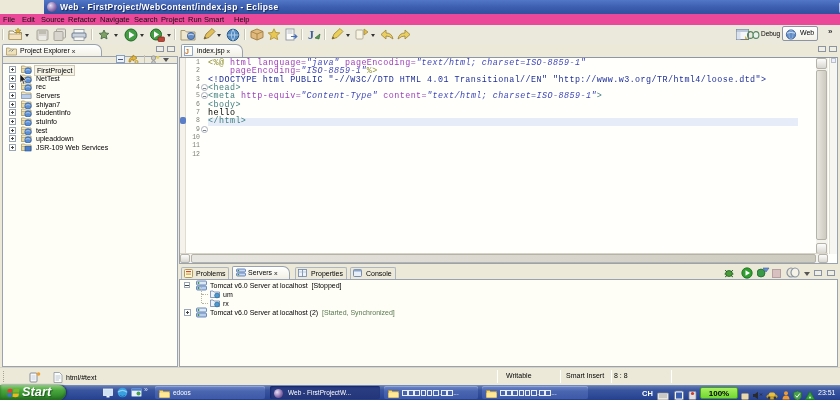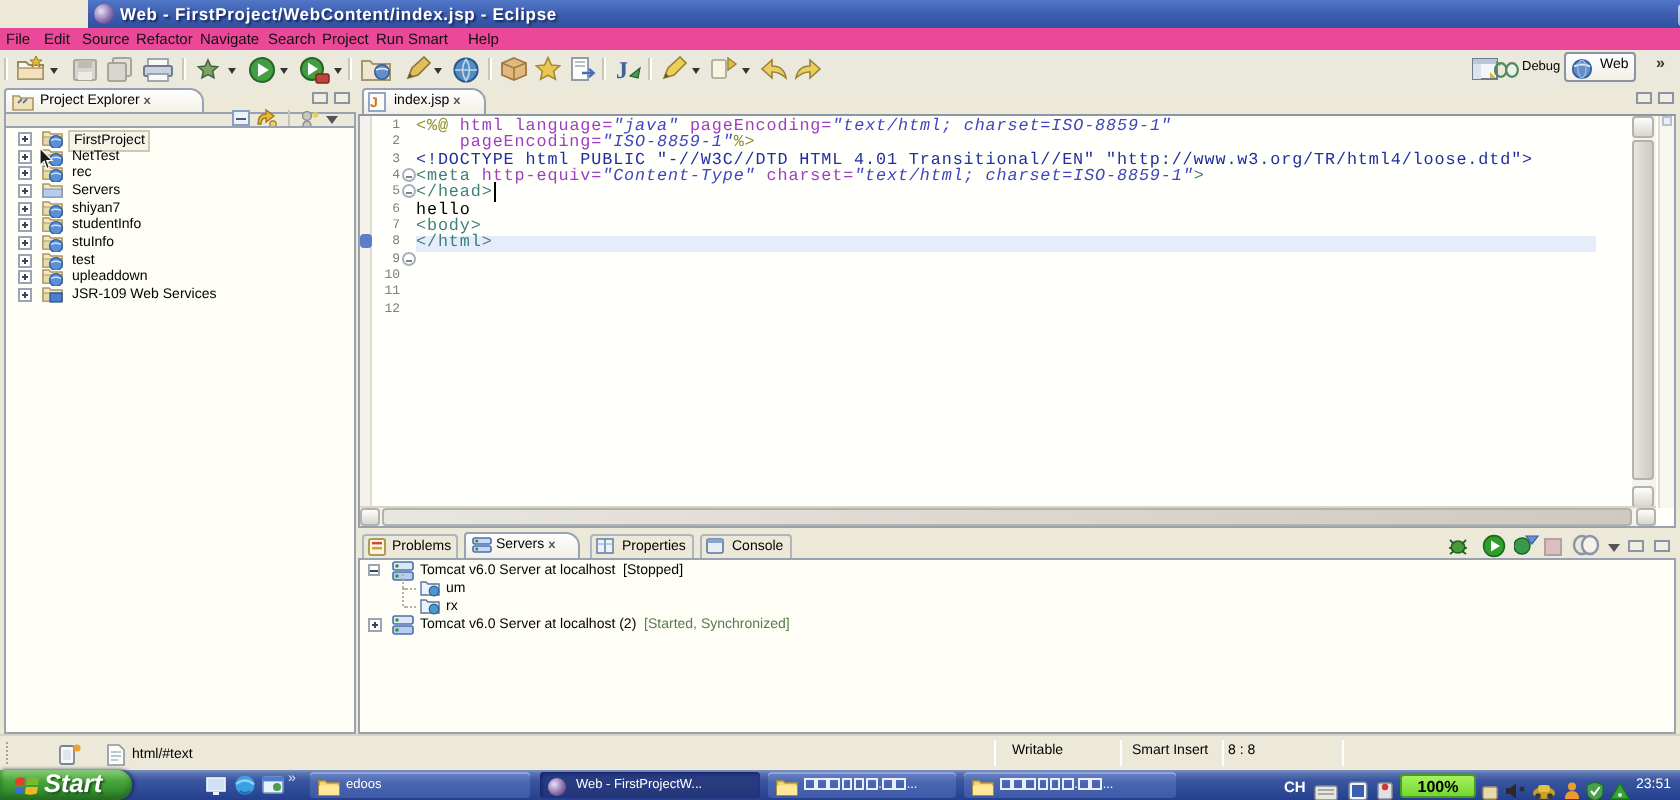--- a/index.html
+++ b/index.html
@@ -361,6 +361,7 @@
 <div class="cl"><span class="jsp">&lt;%@</span> <span class="attr">html</span> <span class="attr">language=</span><span class="val">"java"</span> <span class="attr">pageEncoding=</span><span class="val">"text/html; charset=ISO-8859-1"</span></div>
 <div class="cl">    <span class="attr">pageEncoding=</span><span class="val">"ISO-8859-1"</span><span class="jsp">%&gt;</span></div>
 <div class="cl"><span class="doc">&lt;!DOCTYPE html PUBLIC "-//W3C//DTD HTML 4.01 Transitional//EN" "http://www.w3.org/TR/html4/loose.dtd"&gt;</span></div>
+<div class="cl"><span class="tag">&lt;head&gt;</span></div>
 <div class="cl"><span class="tag">&lt;meta</span> <span class="attr">http-equiv=</span><span class="val">"Content-Type"</span> <span class="attr">charset=</span><span class="val">"text/html; charset=ISO-8859-1"</span><span class="tag">&gt;</span></div>
 <div class="cl"><span class="tag">&lt;/head&gt;</span><span style="border-left:1px solid #000;margin-left:1px;"></span></div>
 <div class="cl">hello</div>

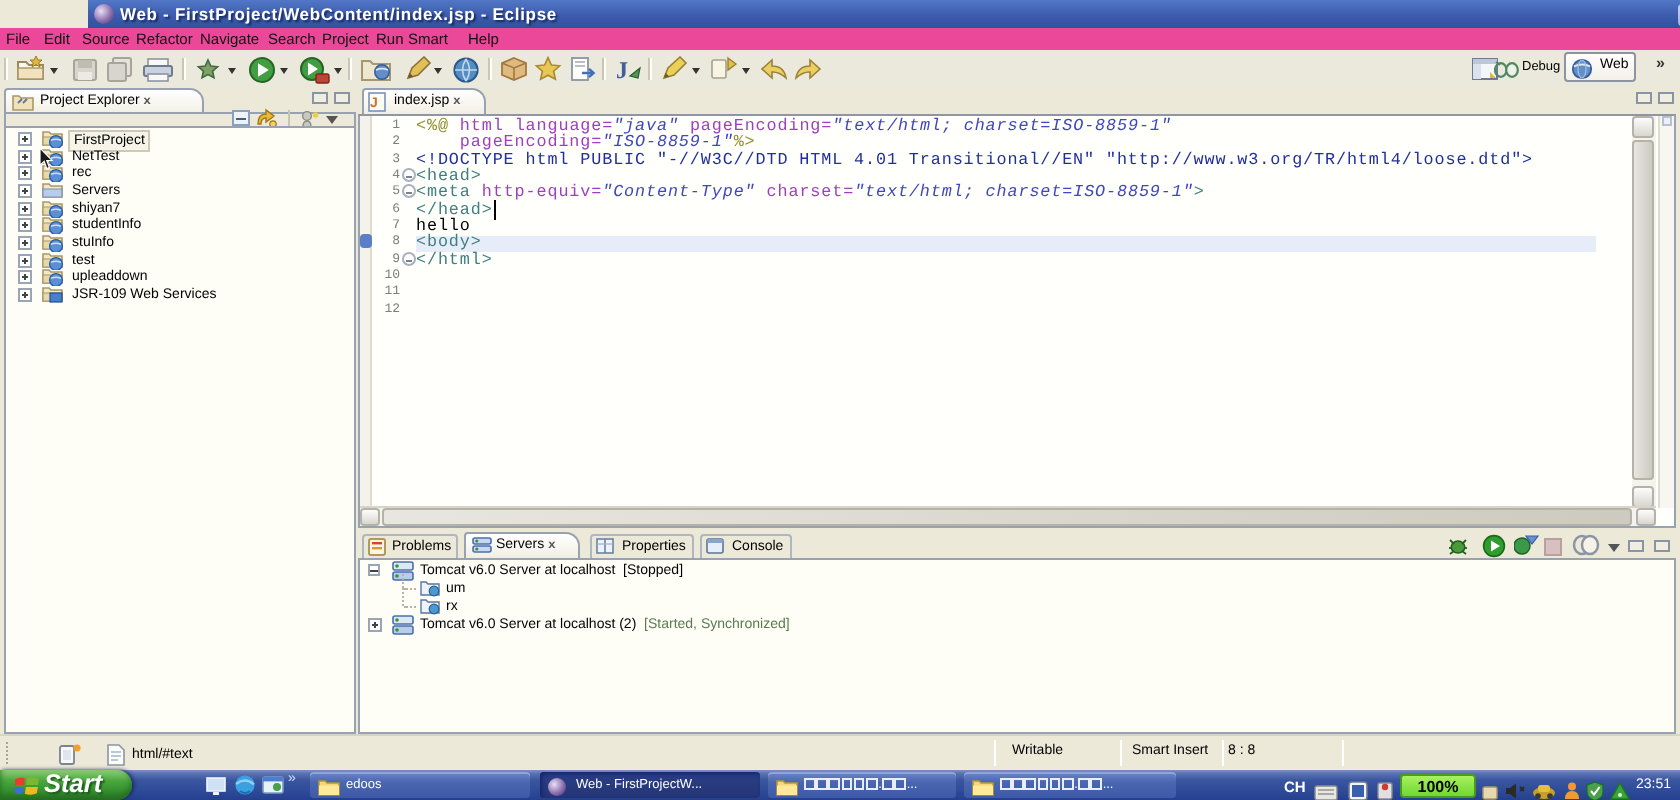--- a/index.html
+++ b/index.html
@@ -362,7 +362,7 @@
 <div class="cl">    <span class="attr">pageEncoding=</span><span class="val">"ISO-8859-1"</span><span class="jsp">%&gt;</span></div>
 <div class="cl"><span class="doc">&lt;!DOCTYPE html PUBLIC "-//W3C//DTD HTML 4.01 Transitional//EN" "http://www.w3.org/TR/html4/loose.dtd"&gt;</span></div>
 <div class="cl"><span class="tag">&lt;head&gt;</span></div>
-<div class="cl"><span class="tag">&lt;meta</span> <span class="attr">http-equiv=</span><span class="val">"Content-Type"</span> <span class="attr">charset=</span><span class="val">"text/html; charset=ISO-8859-1"</span><span class="tag">&gt;</span></div>
+<div class="cl"><span class="tag">&lt;meta</span> <span class="attr">http-equiv=</span><span class="val">"Content-Type"</span> <span class="attr">content=</span><span class="val">"text/html; charset=ISO-8859-1"</span><span class="tag">&gt;</span></div>
 <div class="cl"><span class="tag">&lt;/head&gt;</span><span style="border-left:1px solid #000;margin-left:1px;"></span></div>
 <div class="cl">hello</div>
 <div class="cl"><span class="tag">&lt;body&gt;</span></div>

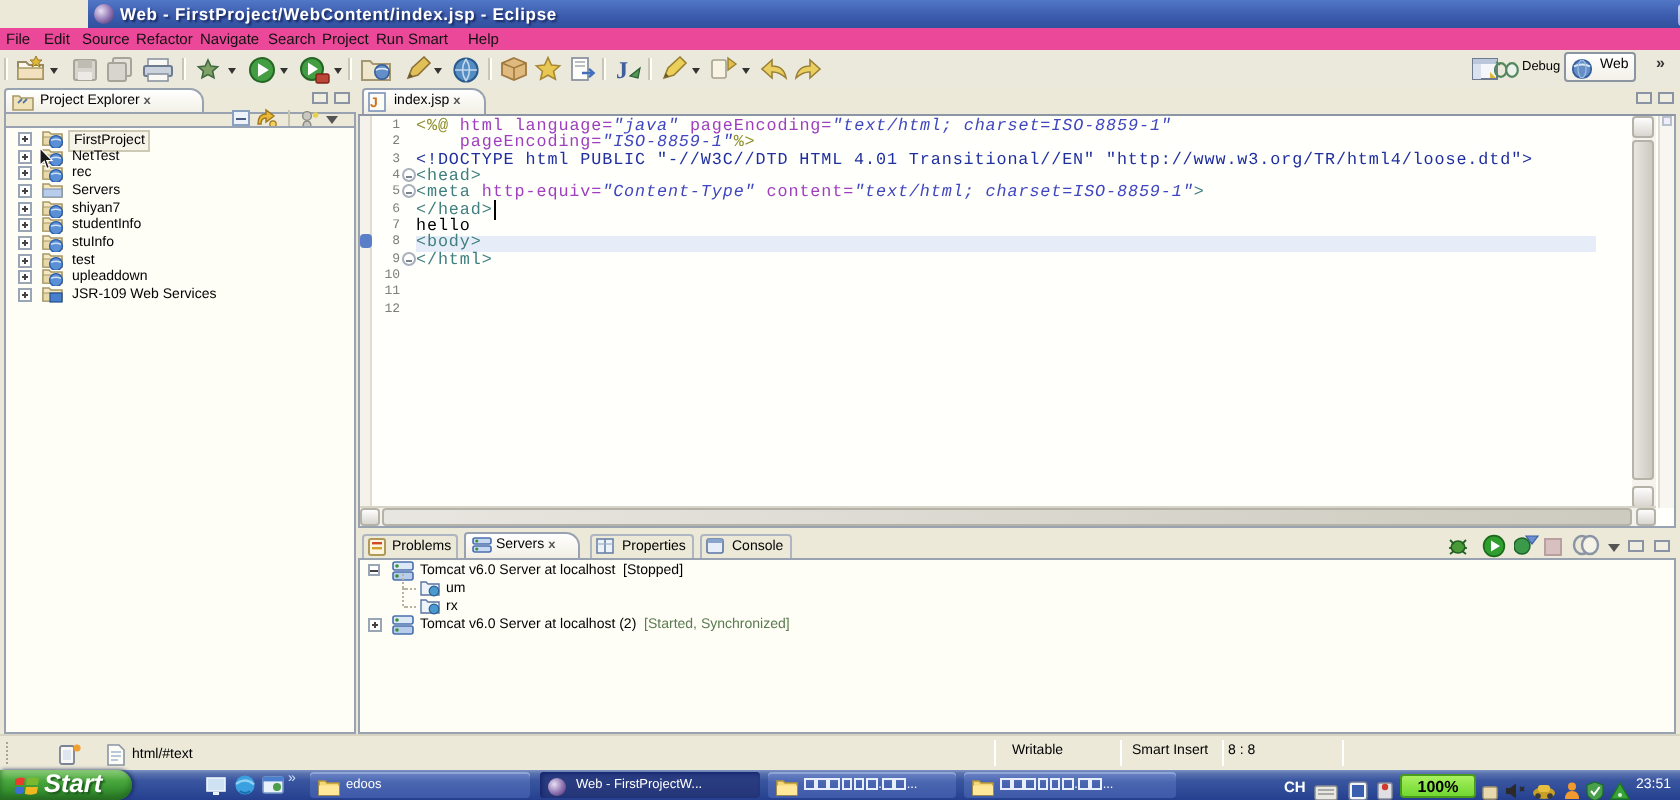--- a/index.html
+++ b/index.html
@@ -363,7 +363,6 @@
 <div class="cl"><span class="doc">&lt;!DOCTYPE html PUBLIC "-//W3C//DTD HTML 4.01 Transitional//EN" "http://www.w3.org/TR/html4/loose.dtd"&gt;</span></div>
 <div class="cl"><span class="tag">&lt;head&gt;</span></div>
 <div class="cl"><span class="tag">&lt;meta</span> <span class="attr">http-equiv=</span><span class="val">"Content-Type"</span> <span class="attr">content=</span><span class="val">"text/html; charset=ISO-8859-1"</span><span class="tag">&gt;</span></div>
-<div class="cl"><span class="tag">&lt;/head&gt;</span><span style="border-left:1px solid #000;margin-left:1px;"></span></div>
 <div class="cl">hello</div>
 <div class="cl"><span class="tag">&lt;body&gt;</span></div>
 <div class="cl"><span class="tag">&lt;/html&gt;</span></div>

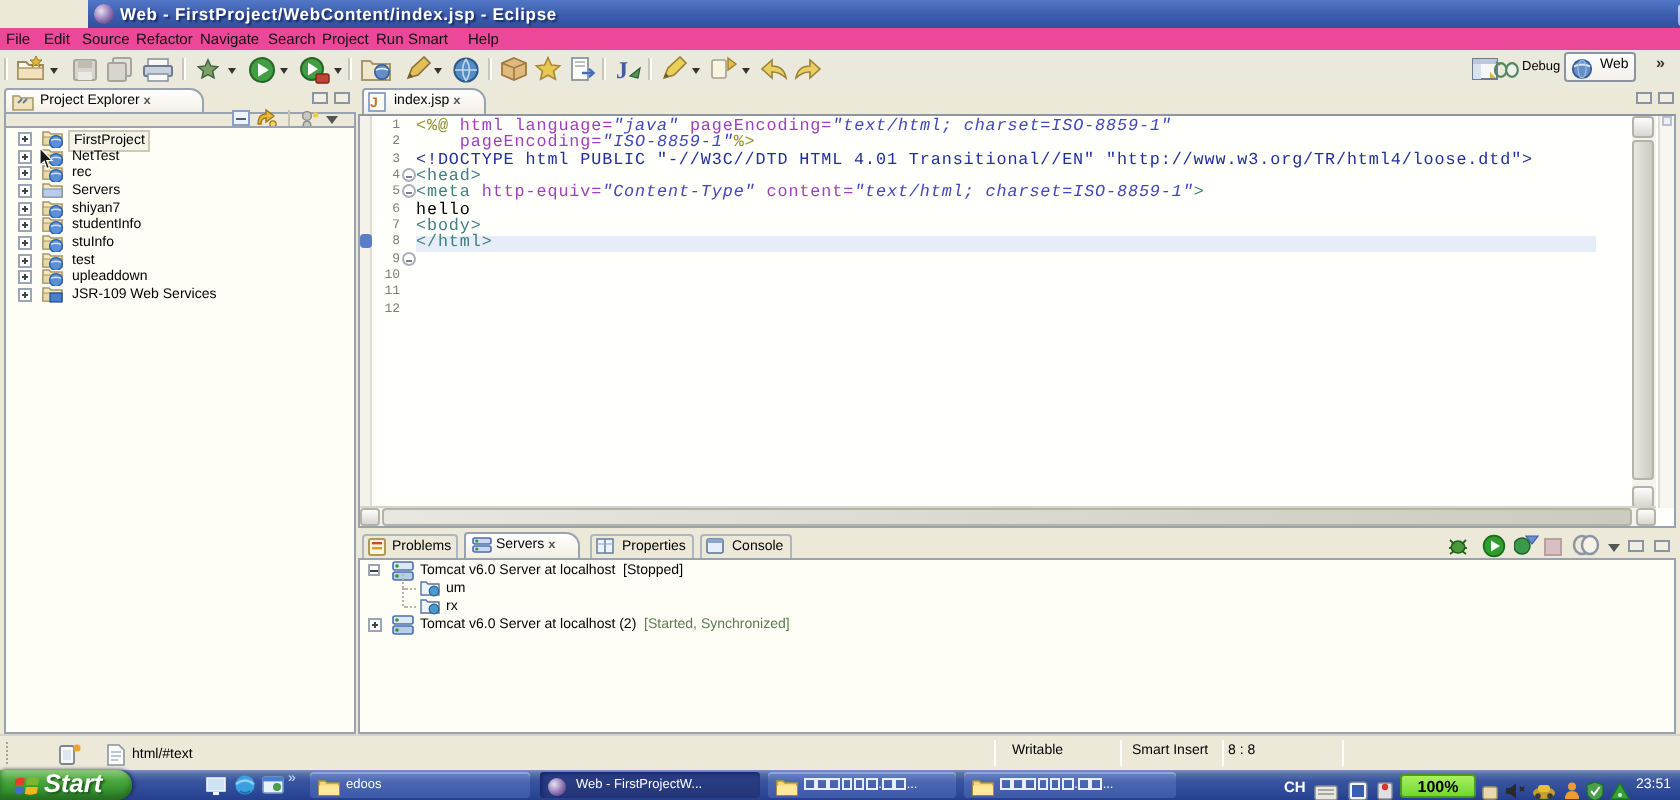--- a/index.html
+++ b/index.html
@@ -363,8 +363,8 @@
 <div class="cl"><span class="doc">&lt;!DOCTYPE html PUBLIC "-//W3C//DTD HTML 4.01 Transitional//EN" "http://www.w3.org/TR/html4/loose.dtd"&gt;</span></div>
 <div class="cl"><span class="tag">&lt;head&gt;</span></div>
 <div class="cl"><span class="tag">&lt;meta</span> <span class="attr">http-equiv=</span><span class="val">"Content-Type"</span> <span class="attr">content=</span><span class="val">"text/html; charset=ISO-8859-1"</span><span class="tag">&gt;</span></div>
+<div class="cl"><span class="tag">&lt;body&gt;</span></div>
 <div class="cl">hello</div>
-<div class="cl"><span class="tag">&lt;body&gt;</span></div>
 <div class="cl"><span class="tag">&lt;/html&gt;</span></div>
     </div>
     <div class="sbar" style="left:636px;top:0;width:12px;height:196px;">

